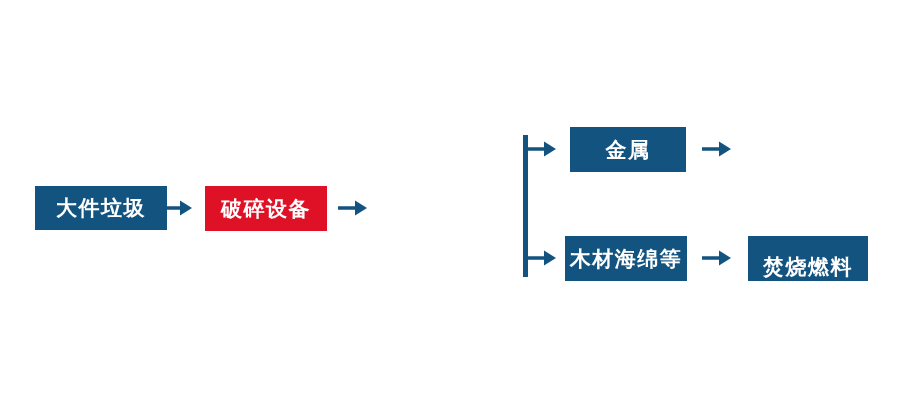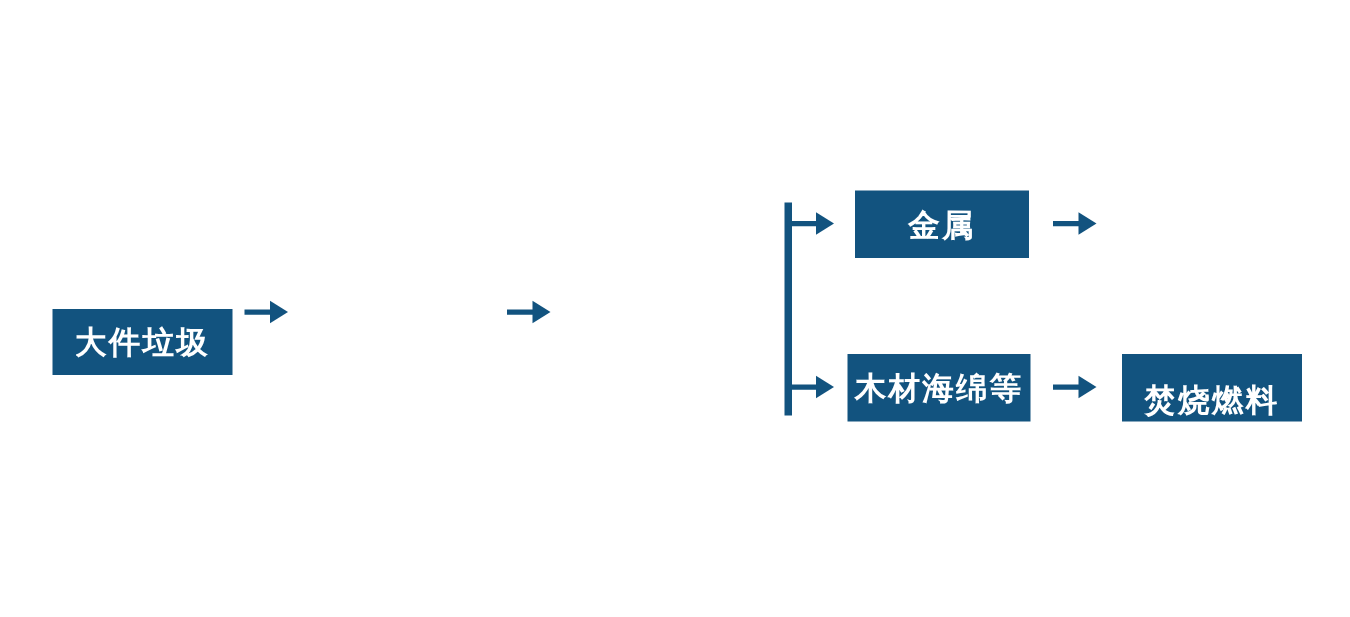--- a/index.html
+++ b/index.html
@@ -50,7 +50,7 @@
 
 <div class="canvas">
 
-  <div class="node blue" style="left:35px;top:186px;width:120px;height:44px;margin-top:20px;">
+  <div class="node blue" style="left:35px;top:186px;width:132px;height:44px;">
     <span>大件垃圾</span>
   </div>
 

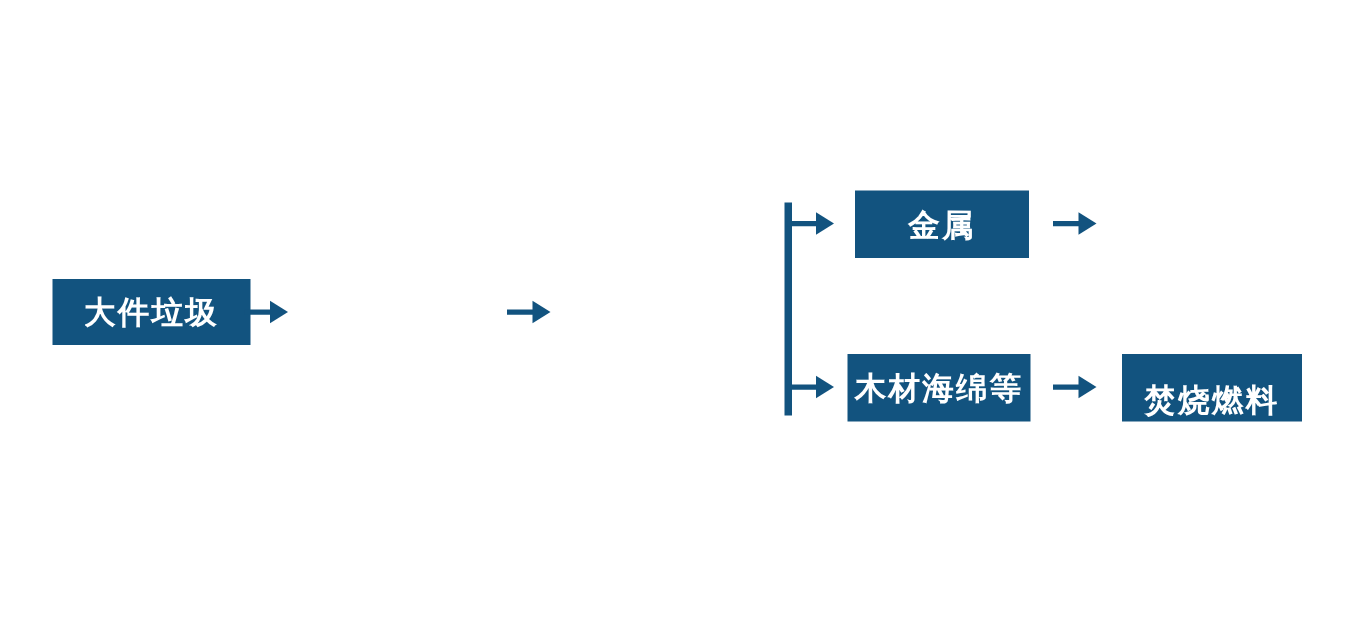--- a/index.html
+++ b/index.html
@@ -59,6 +59,9 @@
     <path d="M18 3.5 L30 11 L18 18.5 Z" fill="currentColor"></path>
   </svg>
 
+  <div class="node red" style="left:205px;top:186px;width:122px;height:45px;">
+    <span>破碎设备</span>
+  </div>
 
   <svg class="arrow" style="left:337px;top:197px;" width="32" height="22" viewBox="0 0 32 22">
     <path d="M1 11 H21" stroke="currentColor" stroke-width="3.5" fill="none"></path>

